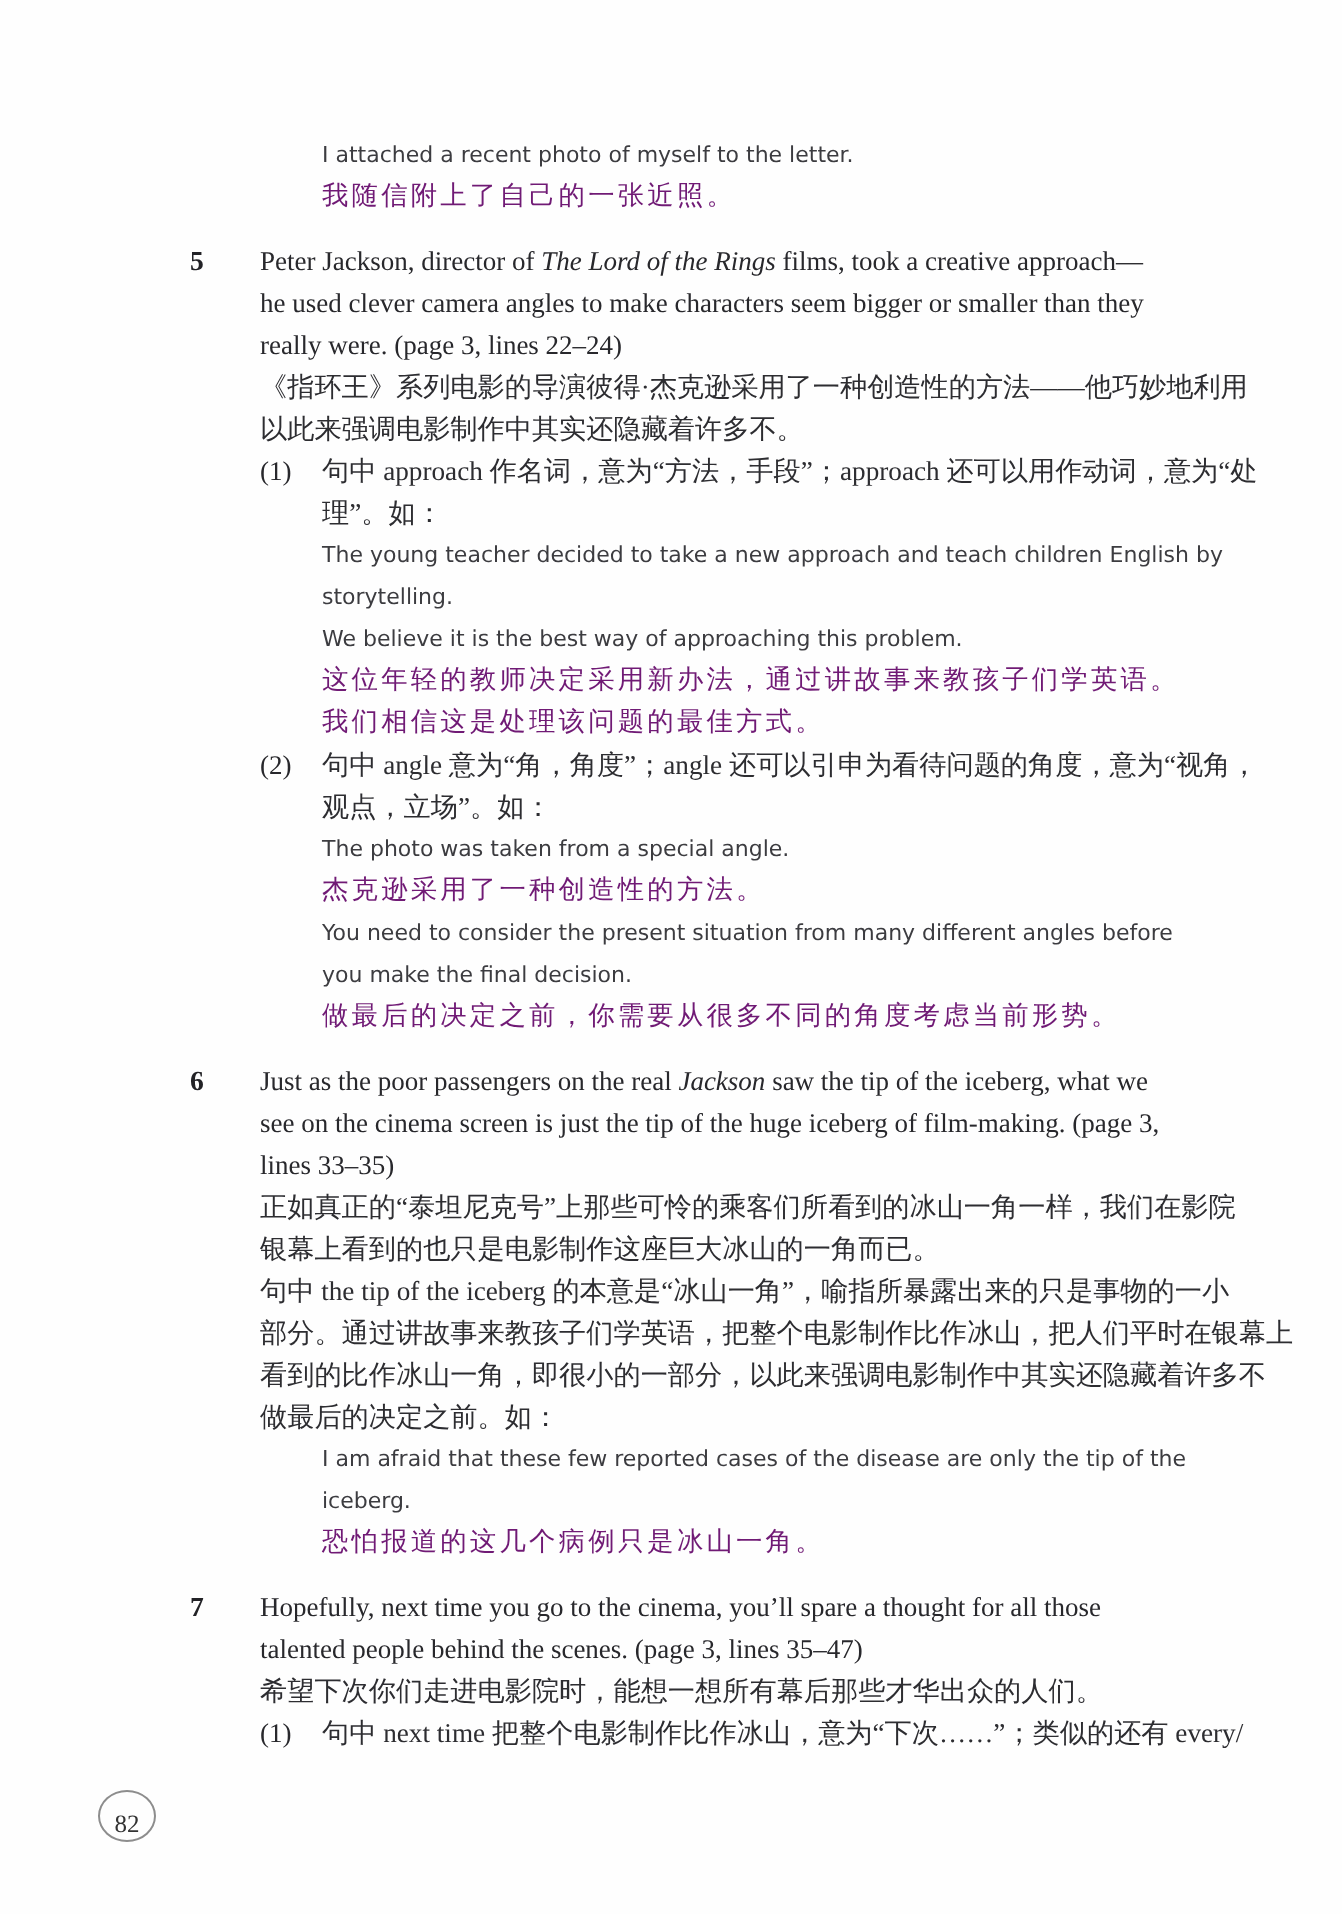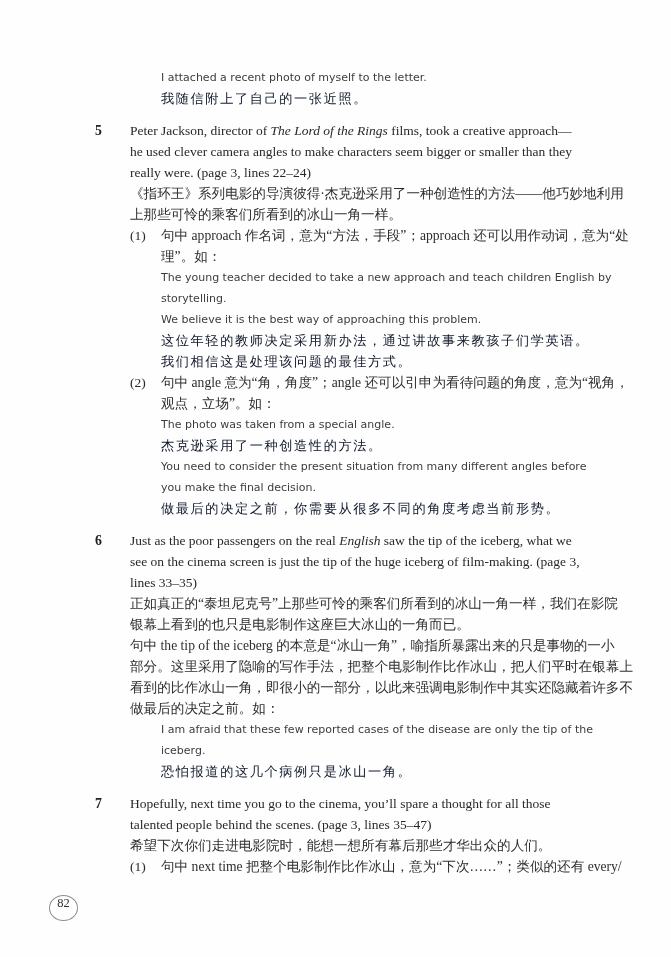--- a/index.html
+++ b/index.html
@@ -53,7 +53,7 @@
   .kz {
     font-family: "DejaVu Sans", sans-serif;
     font-size: 13.2px;
-    color: #0f172a;
+    color: #701a75;
     letter-spacing: 1.6px;
   }
   .num {

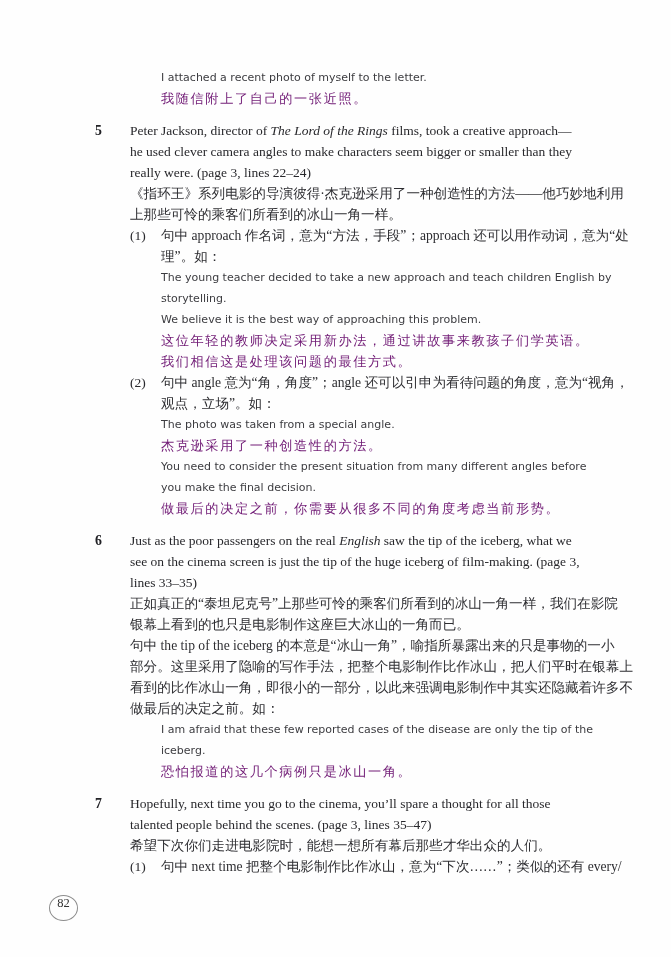--- a/index.html
+++ b/index.html
@@ -111,7 +111,7 @@
       <div class="line en ind1">he used clever camera angles to make characters seem bigger or smaller than they</div>
       <div class="line en ind1">really were. (page 3, lines 22–24)</div>
       <div class="line zh ind1">《指环王》系列电影的导演彼得·杰克逊采用了一种创造性的方法——他巧妙地利用</div>
-      <div class="line zh ind1">上那些可怜的乘客们所看到的冰山一角一样。</div>
+      <div class="line zh ind1">以此来强调电影制作中其实还隐藏着许多不。</div>
 
       <div>
         <div class="line zh ind2">

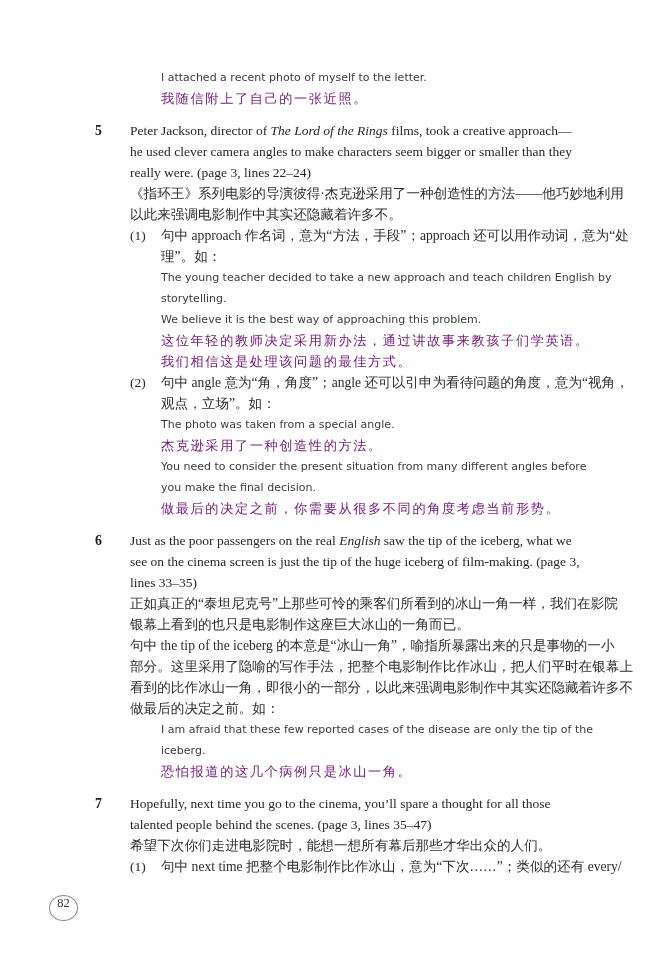--- a/index.html
+++ b/index.html
@@ -142,7 +142,7 @@
 
     <div>
       <div class="line en ind1">
-        <span class="num">6</span><span>Just as the poor passengers on the real </span><span class="it">English</span><span> saw the tip of the iceberg, what we</span>
+        <span class="num">6</span><span>Just as the poor passengers on the real </span><span class="it">Jackson</span><span> saw the tip of the iceberg, what we</span>
       </div>
       <div class="line en ind1">see on the cinema screen is just the tip of the huge iceberg of film-making. (page 3,</div>
       <div class="line en ind1">lines 33–35)</div>

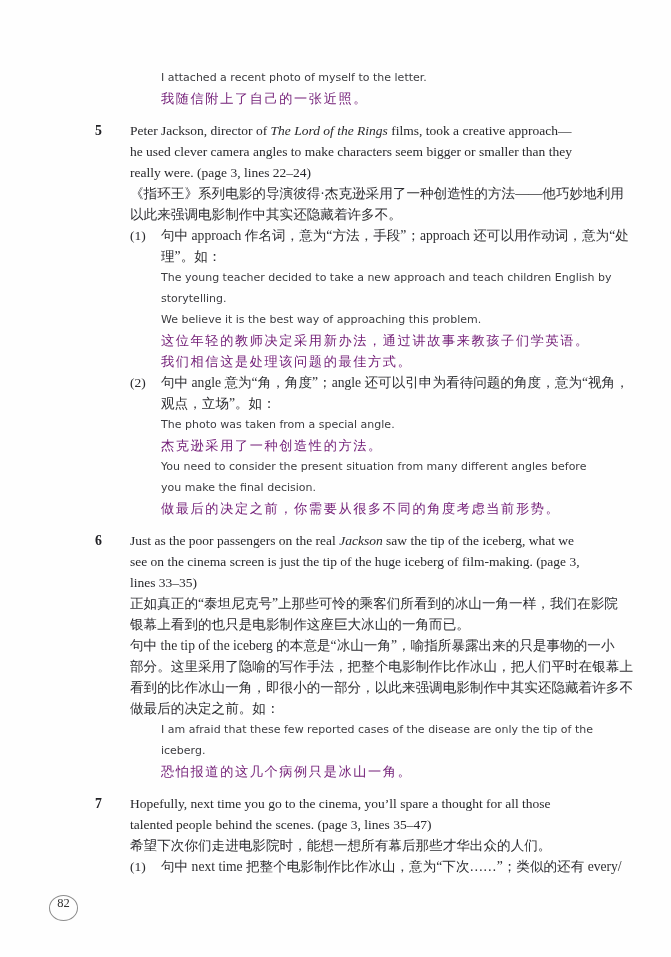--- a/index.html
+++ b/index.html
@@ -149,7 +149,7 @@
       <div class="line zh ind1">正如真正的“泰坦尼克号”上那些可怜的乘客们所看到的冰山一角一样，我们在影院</div>
       <div class="line zh ind1">银幕上看到的也只是电影制作这座巨大冰山的一角而已。</div>
       <div class="line zh ind1">句中 the tip of the iceberg 的本意是“冰山一角”，喻指所暴露出来的只是事物的一小</div>
-      <div class="line zh ind1">部分。这里采用了隐喻的写作手法，把整个电影制作比作冰山，把人们平时在银幕上</div>
+      <div class="line zh ind1">部分。通过讲故事来教孩子们学英语，把整个电影制作比作冰山，把人们平时在银幕上</div>
       <div class="line zh ind1">看到的比作冰山一角，即很小的一部分，以此来强调电影制作中其实还隐藏着许多不</div>
       <div class="line zh ind1">做最后的决定之前。如：</div>
       <div class="line hw ind2">I am afraid that these few reported cases of the disease are only the tip of the</div>

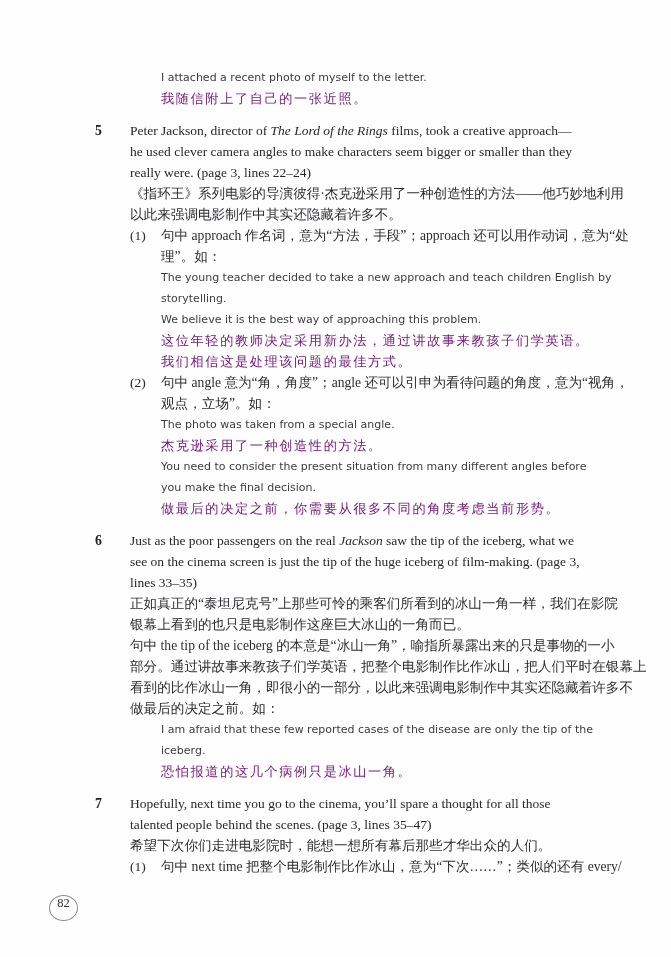--- a/index.html
+++ b/index.html
@@ -85,7 +85,7 @@
     border: 1px solid #8d8d8d;
     border-radius: 50%;
     display: flex;
-    align-items: flex-start;
+    align-items: flex-end;
     justify-content: center;
     font-family: "Liberation Serif", serif;
     font-size: 12.5px;

